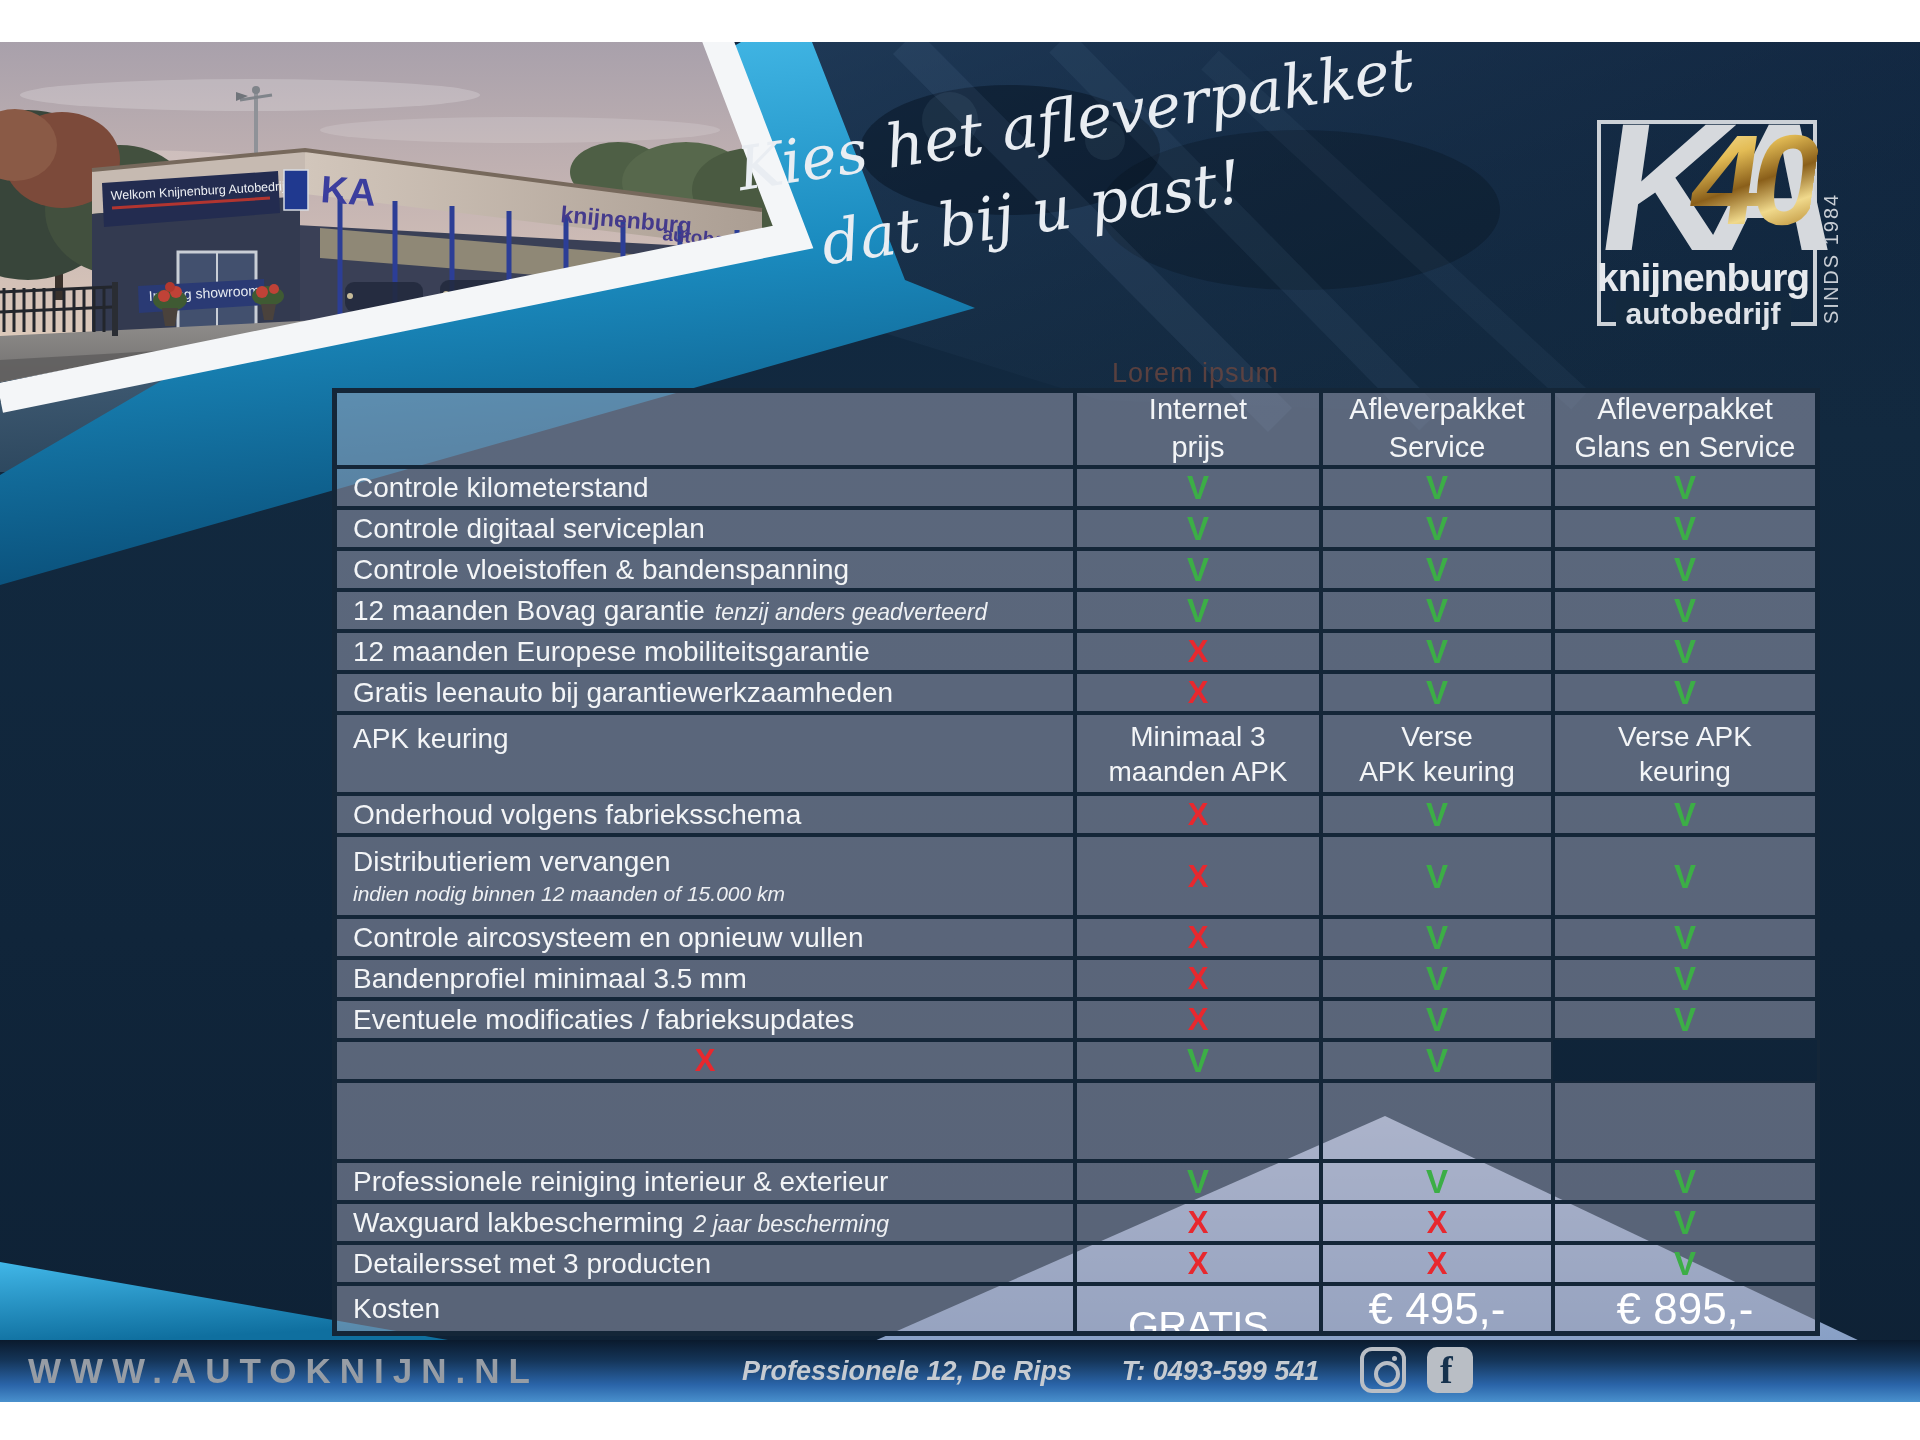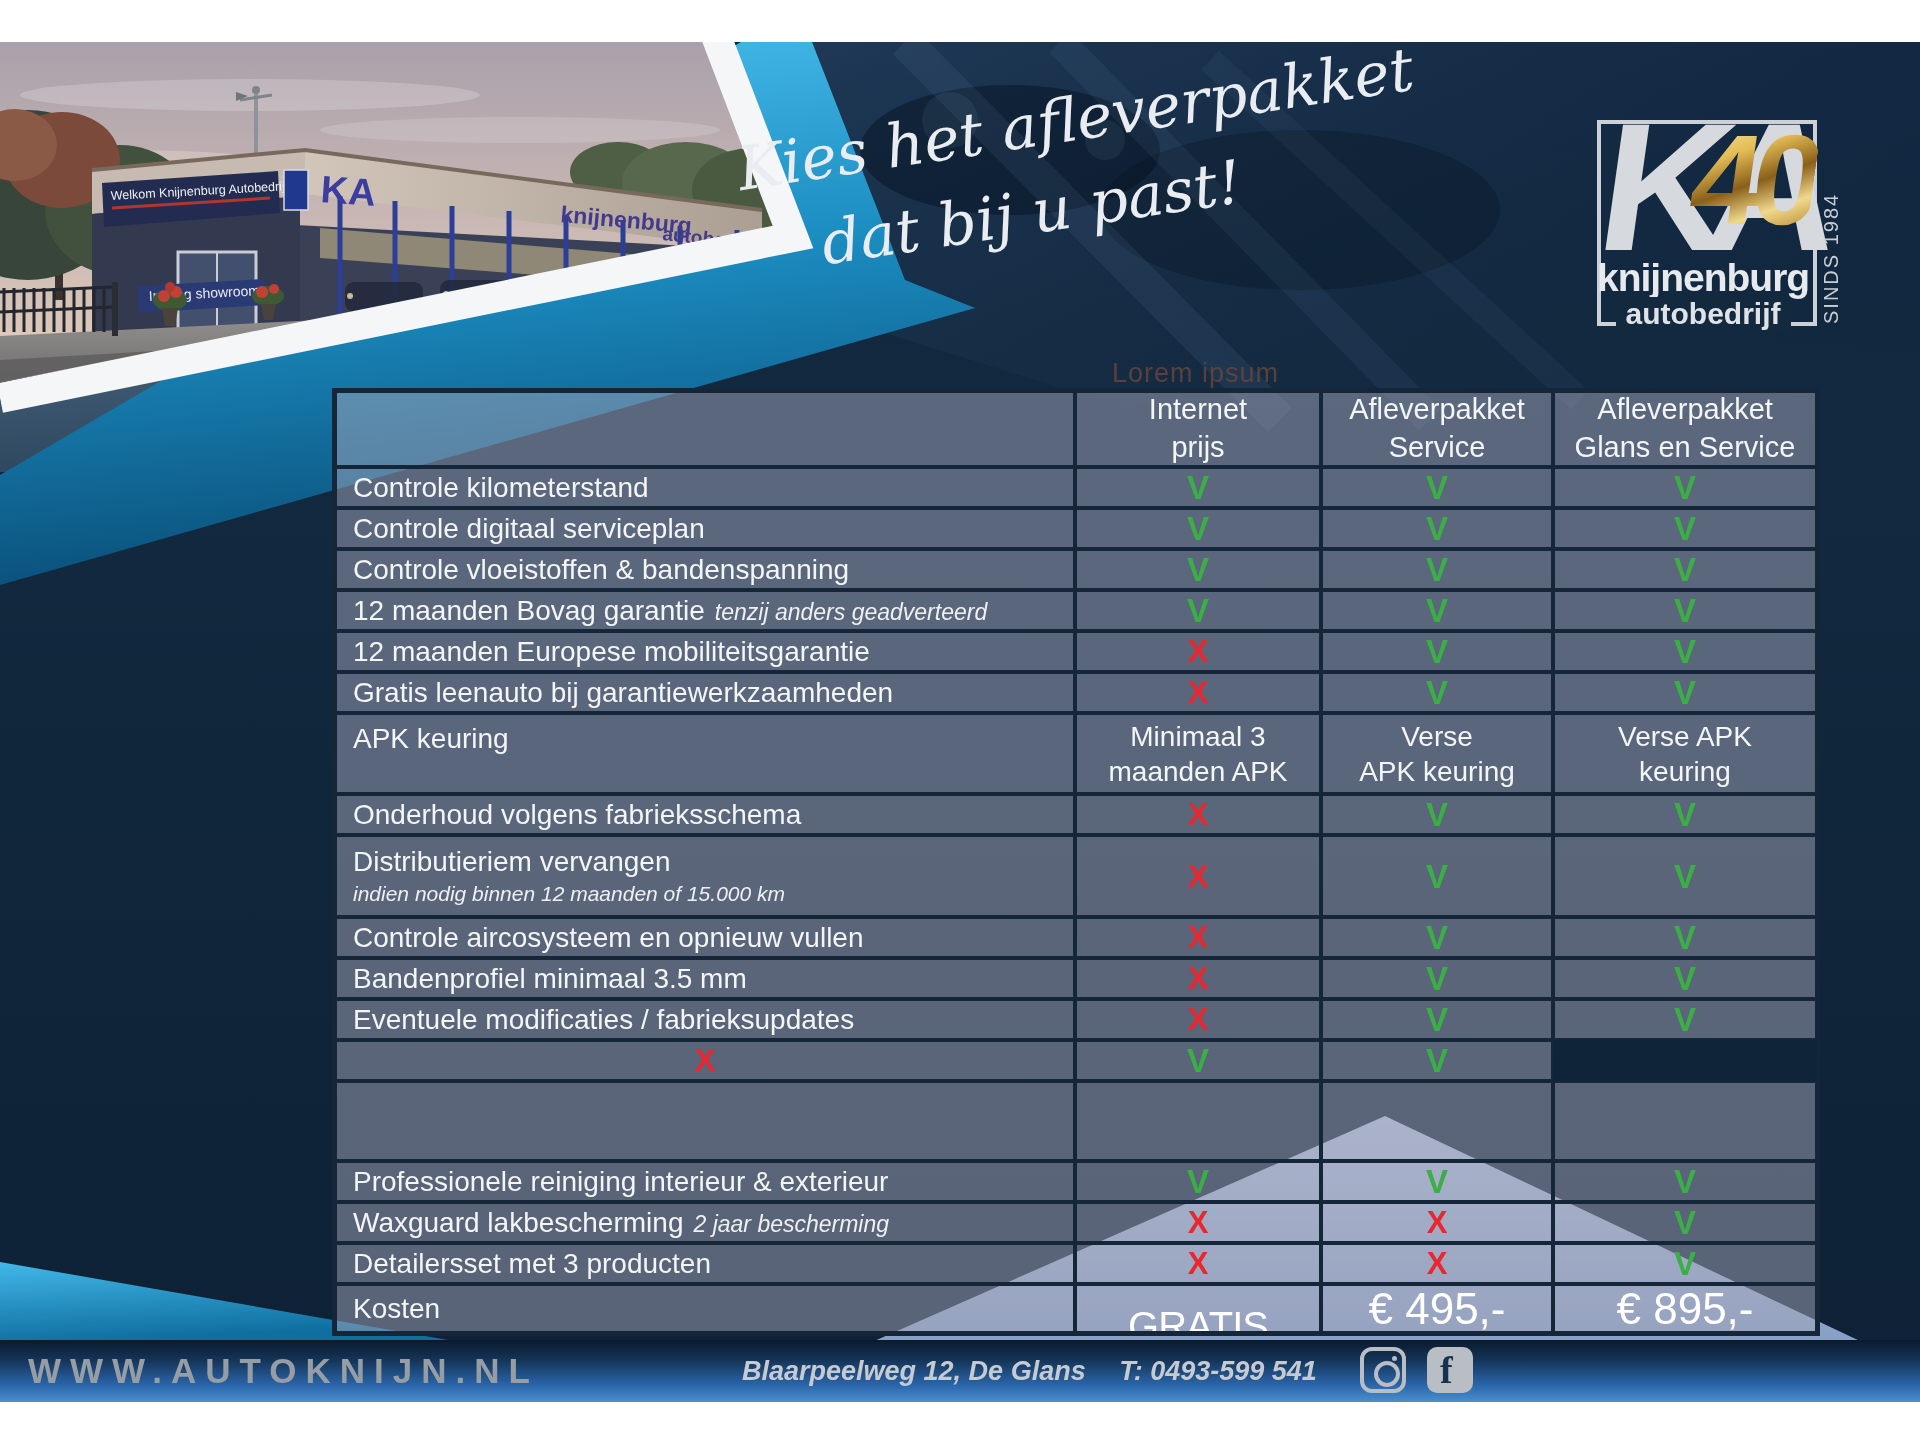--- a/index.html
+++ b/index.html
@@ -548,7 +548,7 @@
   <div class="abs footer-bar"></div>
   <div class="abs site">WWW.AUTOKNIJN.NL</div>
   <div class="abs addr">
-    <span>Blaarpeelweg 12, De Glans</span>
+    <span>Professionele 12, De Rips</span>
     <span class="phone">T: 0493-599 541</span>
   </div>
   <div class="abs soc ig">

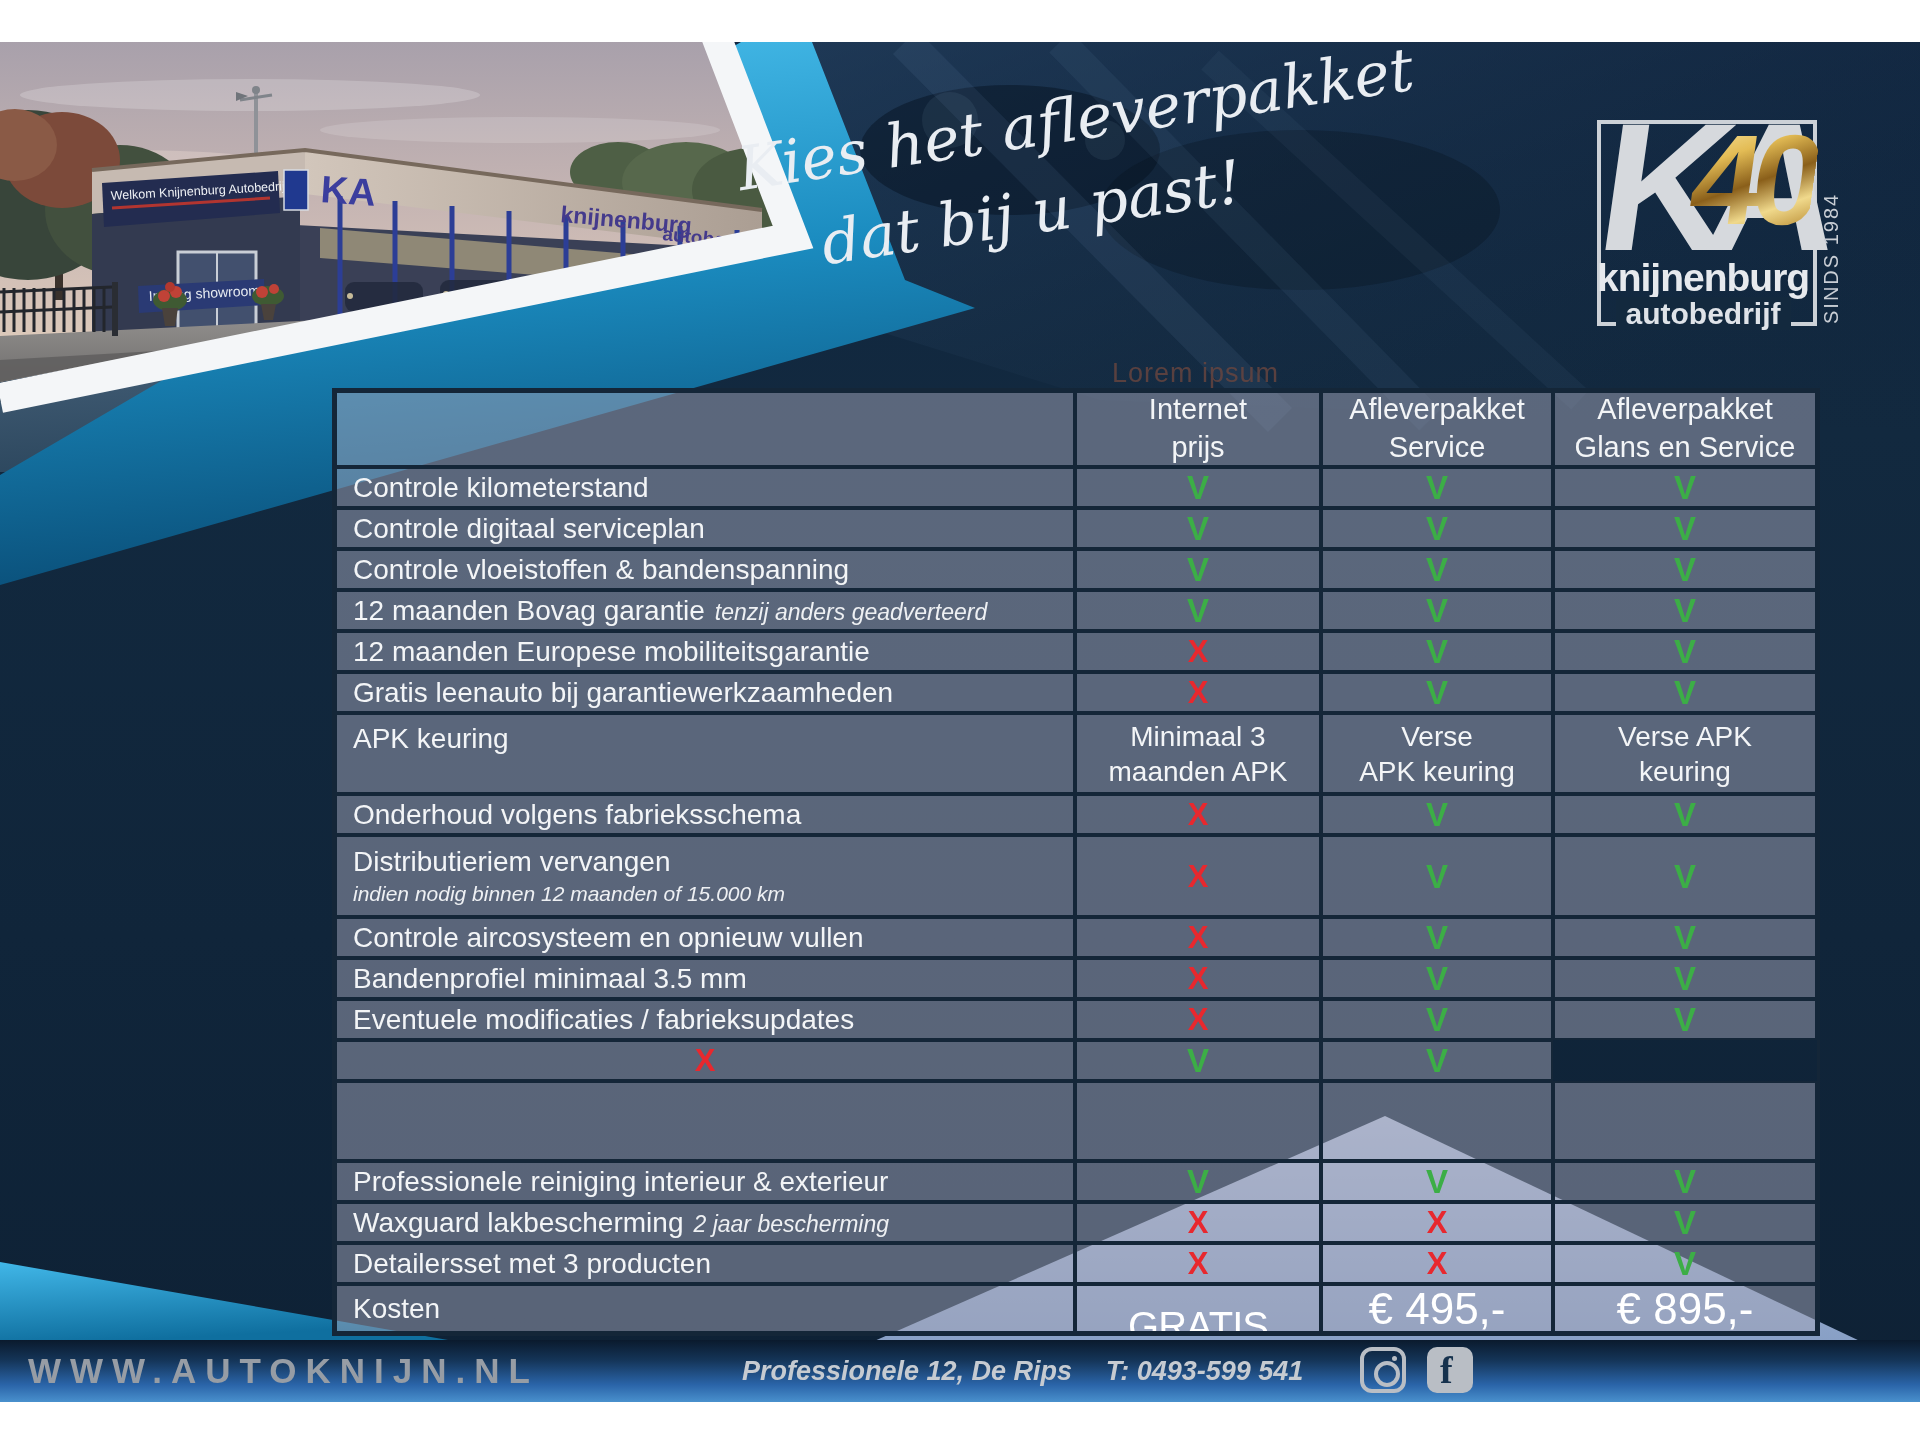--- a/index.html
+++ b/index.html
@@ -59,7 +59,7 @@
       background:linear-gradient(180deg,#0a1a2d 0%,#143457 32%,#2a64a8 72%,#4990cd 100%);}
   .site{left:28px;top:1351px;font-size:35px;font-weight:bold;letter-spacing:9px;color:#979da5;z-index:5;}
   .addr{left:742px;top:1356px;font-size:27px;font-weight:bold;font-style:italic;color:#c6cbd1;z-index:5;}
-  .addr .phone{margin-left:26px;}
+  .addr .phone{margin-left:42px;}
   .soc{width:46px;height:46px;top:1347px;z-index:5;box-sizing:border-box;}
   .ig{left:1360px;border:4px solid #b9bec5;border-radius:12px;}
   .ig .lens{position:absolute;left:10px;top:10px;width:18px;height:18px;border:4px solid #b9bec5;border-radius:50%;}

